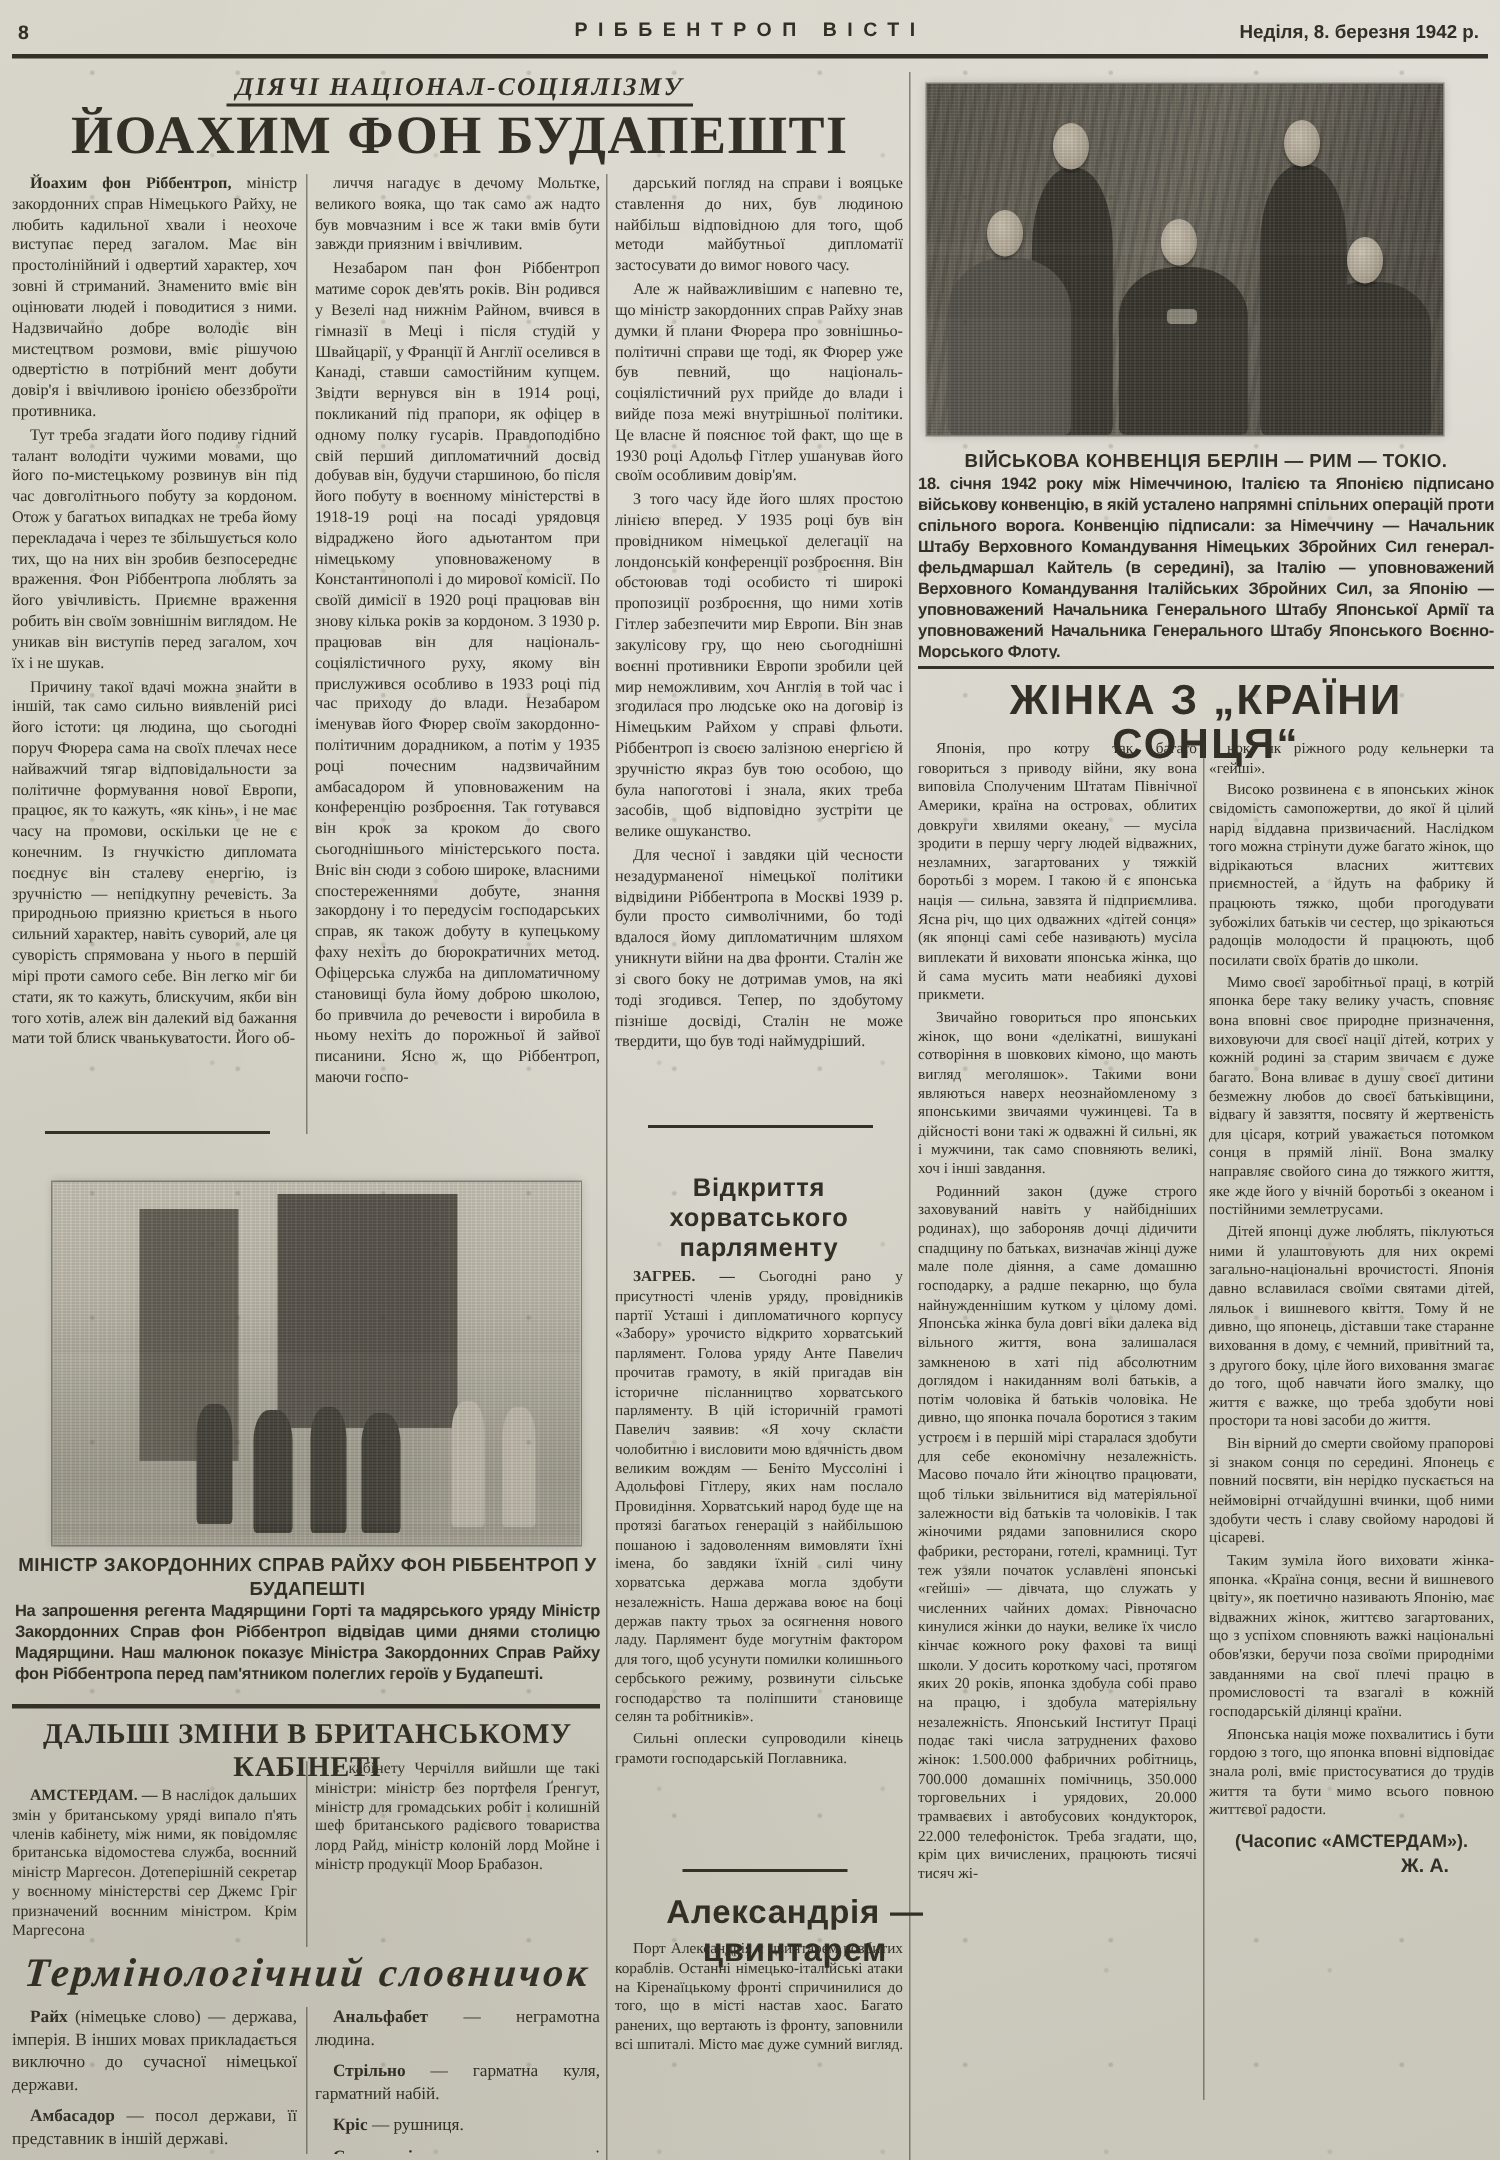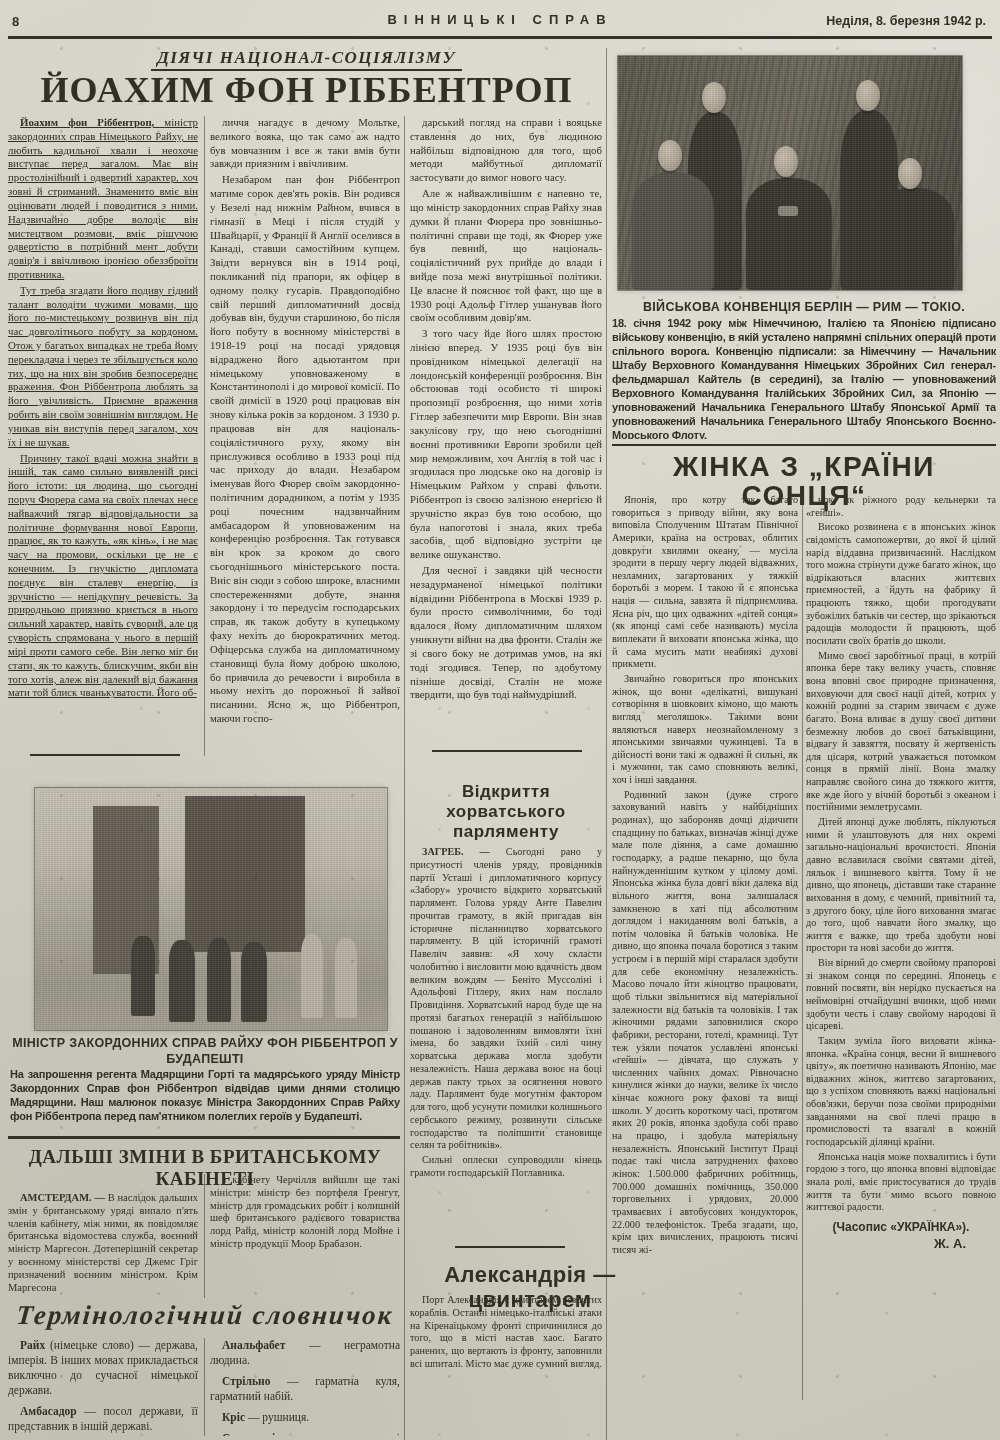--- a/index.html
+++ b/index.html
@@ -82,7 +82,7 @@
 <div class="page">
 
   <div class="abs pagenum" style="left:12px;top:14px;">8</div>
-  <div class="abs masthead" style="left:0;right:0;top:12px;">ВІННИЦЬКІ СПРАВ</div>
+  <div class="abs masthead" style="left:0;right:0;top:12px;">РІББЕНТРОП ВІСТІ</div>
   <div class="abs dateline" style="right:14px;top:14px;">Неділя, 8. березня 1942 р.</div>
   <div class="hrule" style="left:8px;width:984px;top:36px;height:3px;"></div>
 

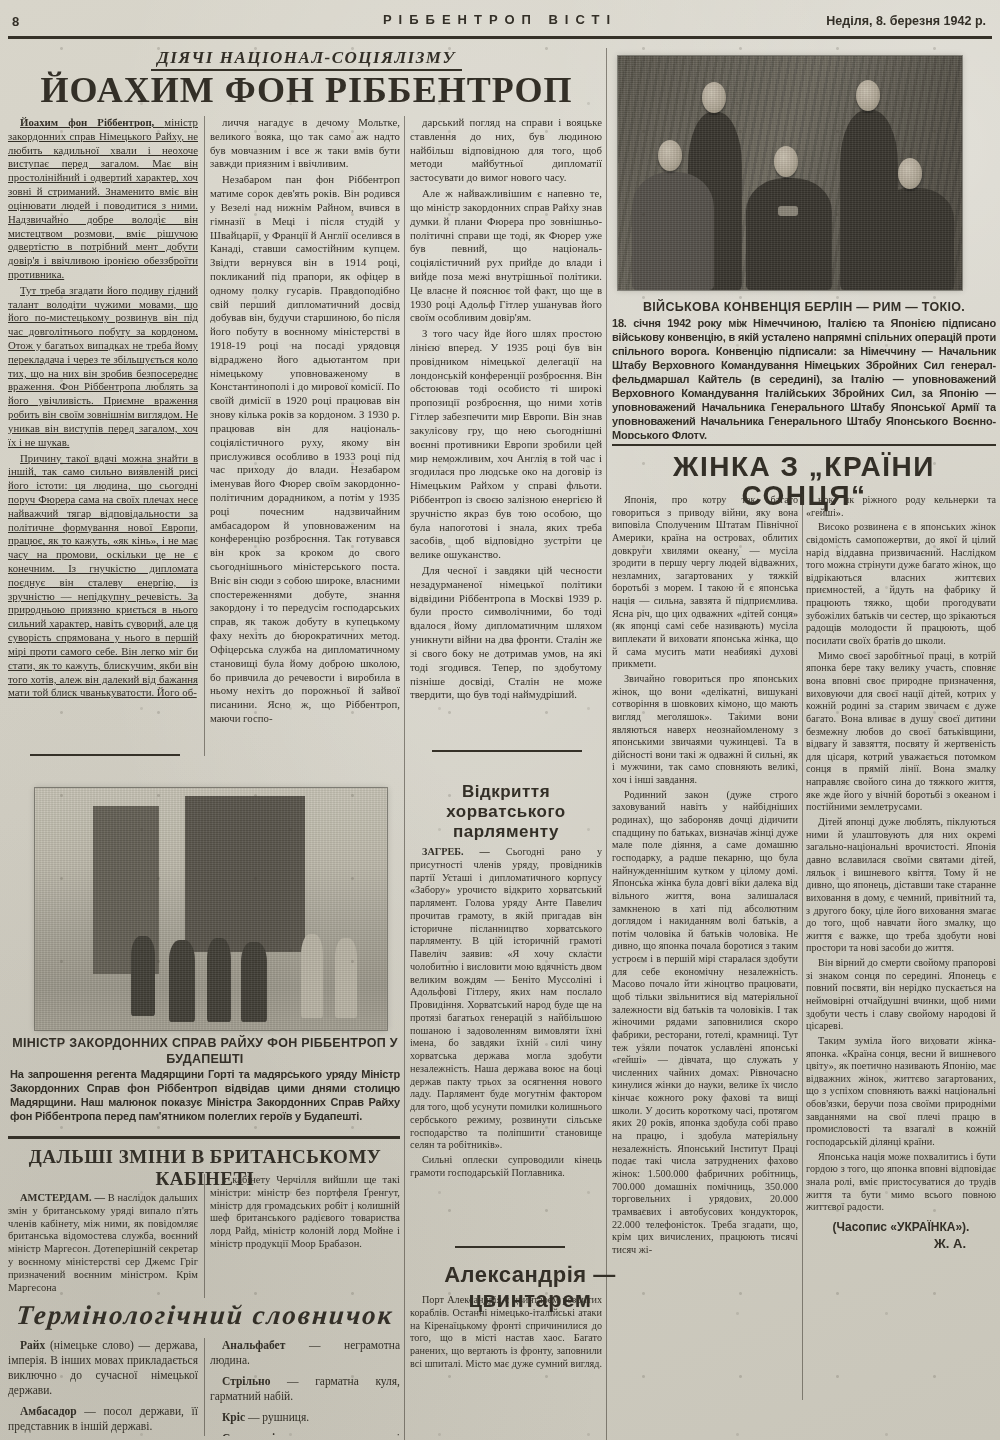--- a/index.html
+++ b/index.html
@@ -89,7 +89,7 @@
   <div class="abs kicker-wrap" style="left:8px;top:48px;width:597px;">
     <span class="kicker">ДІЯЧІ НАЦІОНАЛ-СОЦІЯЛІЗМУ</span>
   </div>
-  <div class="abs headline-main" style="left:8px;top:72px;width:597px;">ЙОАХИМ ФОН РІББЕНТРОП</div>
+  <div class="abs headline-main" style="left:8px;top:72px;width:597px;">ЙОАХИМ ФОН БУДАПЕШТІ</div>
 
   <div class="abs col body-left" style="left:8px;top:116px;width:190px;height:636px;text-decoration:underline;">
       <p><b>Йоахим фон Ріббентроп, </b>міністр закордонних справ Німецького Райху, не любить кадильної хвали і неохоче виступає перед загалом. Має він простолінійний і одвертий характер, хоч зовні й стриманий. Знаменито вміє він оцінювати людей і поводитися з ними. Надзвичайно добре володіє він мистецтвом розмови, вміє рішучою одвертістю в потрібний мент добути довір'я і ввічливою іронією обеззброїти противника.</p>

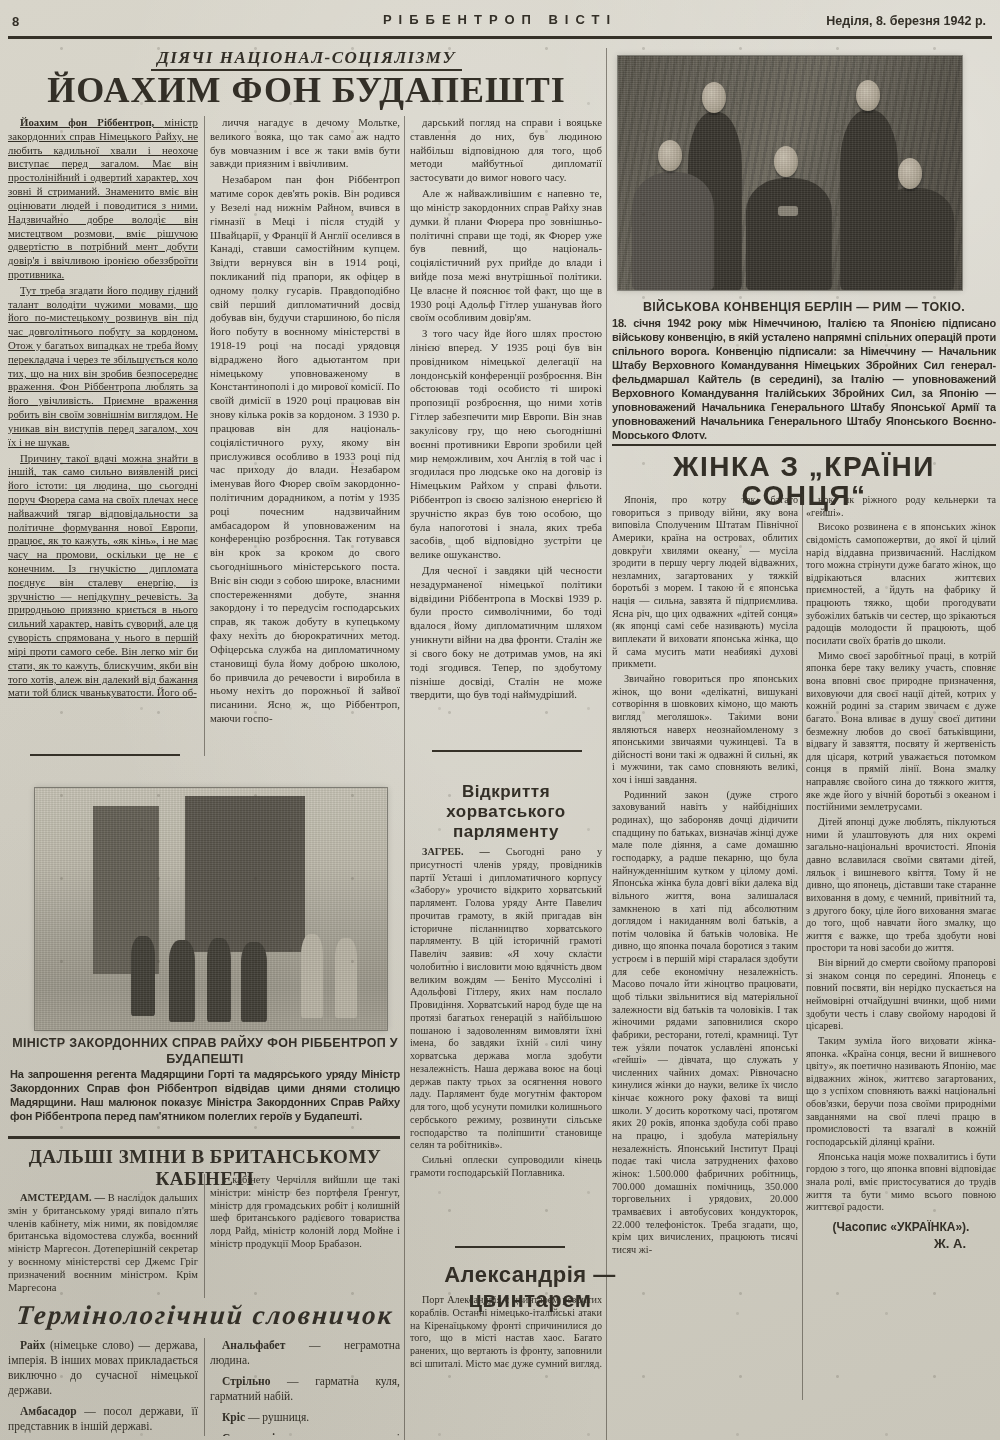--- a/index.html
+++ b/index.html
@@ -91,7 +91,7 @@
   </div>
   <div class="abs headline-main" style="left:8px;top:72px;width:597px;">ЙОАХИМ ФОН БУДАПЕШТІ</div>
 
-  <div class="abs col body-left" style="left:8px;top:116px;width:190px;height:636px;text-decoration:underline;">
+  <div class="abs col body-left" style="left:8px;top:116px;width:190px;height:636px;">
       <p><b>Йоахим фон Ріббентроп, </b>міністр закордонних справ Німецького Райху, не любить кадильної хвали і неохоче виступає перед загалом. Має він простолінійний і одвертий характер, хоч зовні й стриманий. Знаменито вміє він оцінювати людей і поводитися з ними. Надзвичайно добре володіє він мистецтвом розмови, вміє рішучою одвертістю в потрібний мент добути довір'я і ввічливою іронією обеззброїти противника.</p>
       <p>Тут треба згадати його подиву гідний талант володіти чужими мовами, що його по-мистецькому розвинув він під час довголітнього побуту за кордоном. Отож у багатьох випадках не треба йому перекладача і через те збільшується коло тих, що на них він зробив безпосереднє враження. Фон Ріббентропа люблять за його увічливість. Приємне враження робить він своїм зовнішнім виглядом. Не уникав він виступів перед загалом, хоч їх і не шукав.</p>
       <p>Причину такої вдачі можна знайти в іншій, так само сильно виявленій рисі його істоти: ця людина, що сьогодні поруч Фюрера сама на своїх плечах несе найважчий тягар відповідальности за політичне формування нової Европи, працює, як то кажуть, «як кінь», і не має часу на промови, оскільки це не є конечним. Із гнучкістю дипломата поєднує він сталеву енергію, із зручністю — непідкупну речевість. За природньою приязню криється в нього сильний характер, навіть суворий, але ця суворість спрямована у нього в першій мірі проти самого себе. Він легко міг би стати, як то кажуть, блискучим, якби він того хотів, алеж він далекий від бажання мати той блиск чванькуватости. Його об-</p>

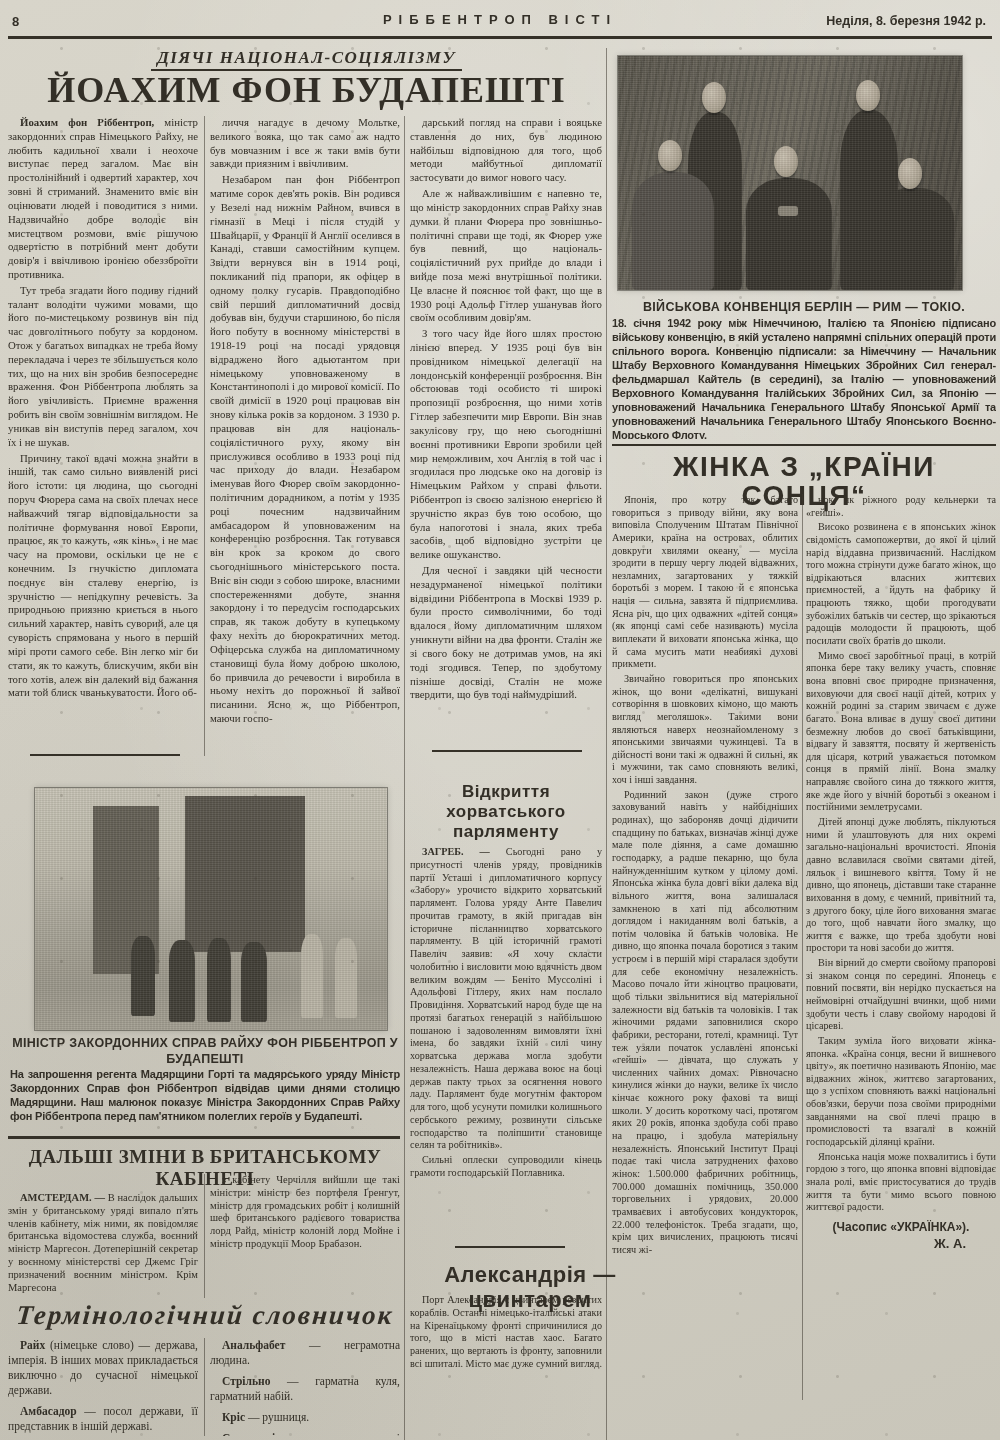--- a/index.html
+++ b/index.html
@@ -148,7 +148,7 @@
         <p>Таким зуміла його виховати жінка-японка. «Країна сонця, весни й вишневого цвіту», як поетично називають Японію, має відважних жінок, життєво загартованих, що з успіхом сповняють важкі національні обов'язки, беручи поза своїми природніми завданнями на свої плечі працю в промисловості та взагалі в кожній господарській ділянці країни.</p>
         <p>Японська нація може похвалитись і бути гордою з того, що японка вповні відповідає знала ролі, вміє пристосуватися до трудів життя та бути мимо всього повною життєвої радости.</p>
       </div>
-    <div class="source-line">(Часопис «УКРАЇНКА»).</div>
+    <div class="source-line">(Часопис «АМСТЕРДАМ»).</div>
     <div class="byline">Ж. А.</div>
   </div>
   <div class="vrule" style="left:802px;top:494px;height:906px;"></div>

